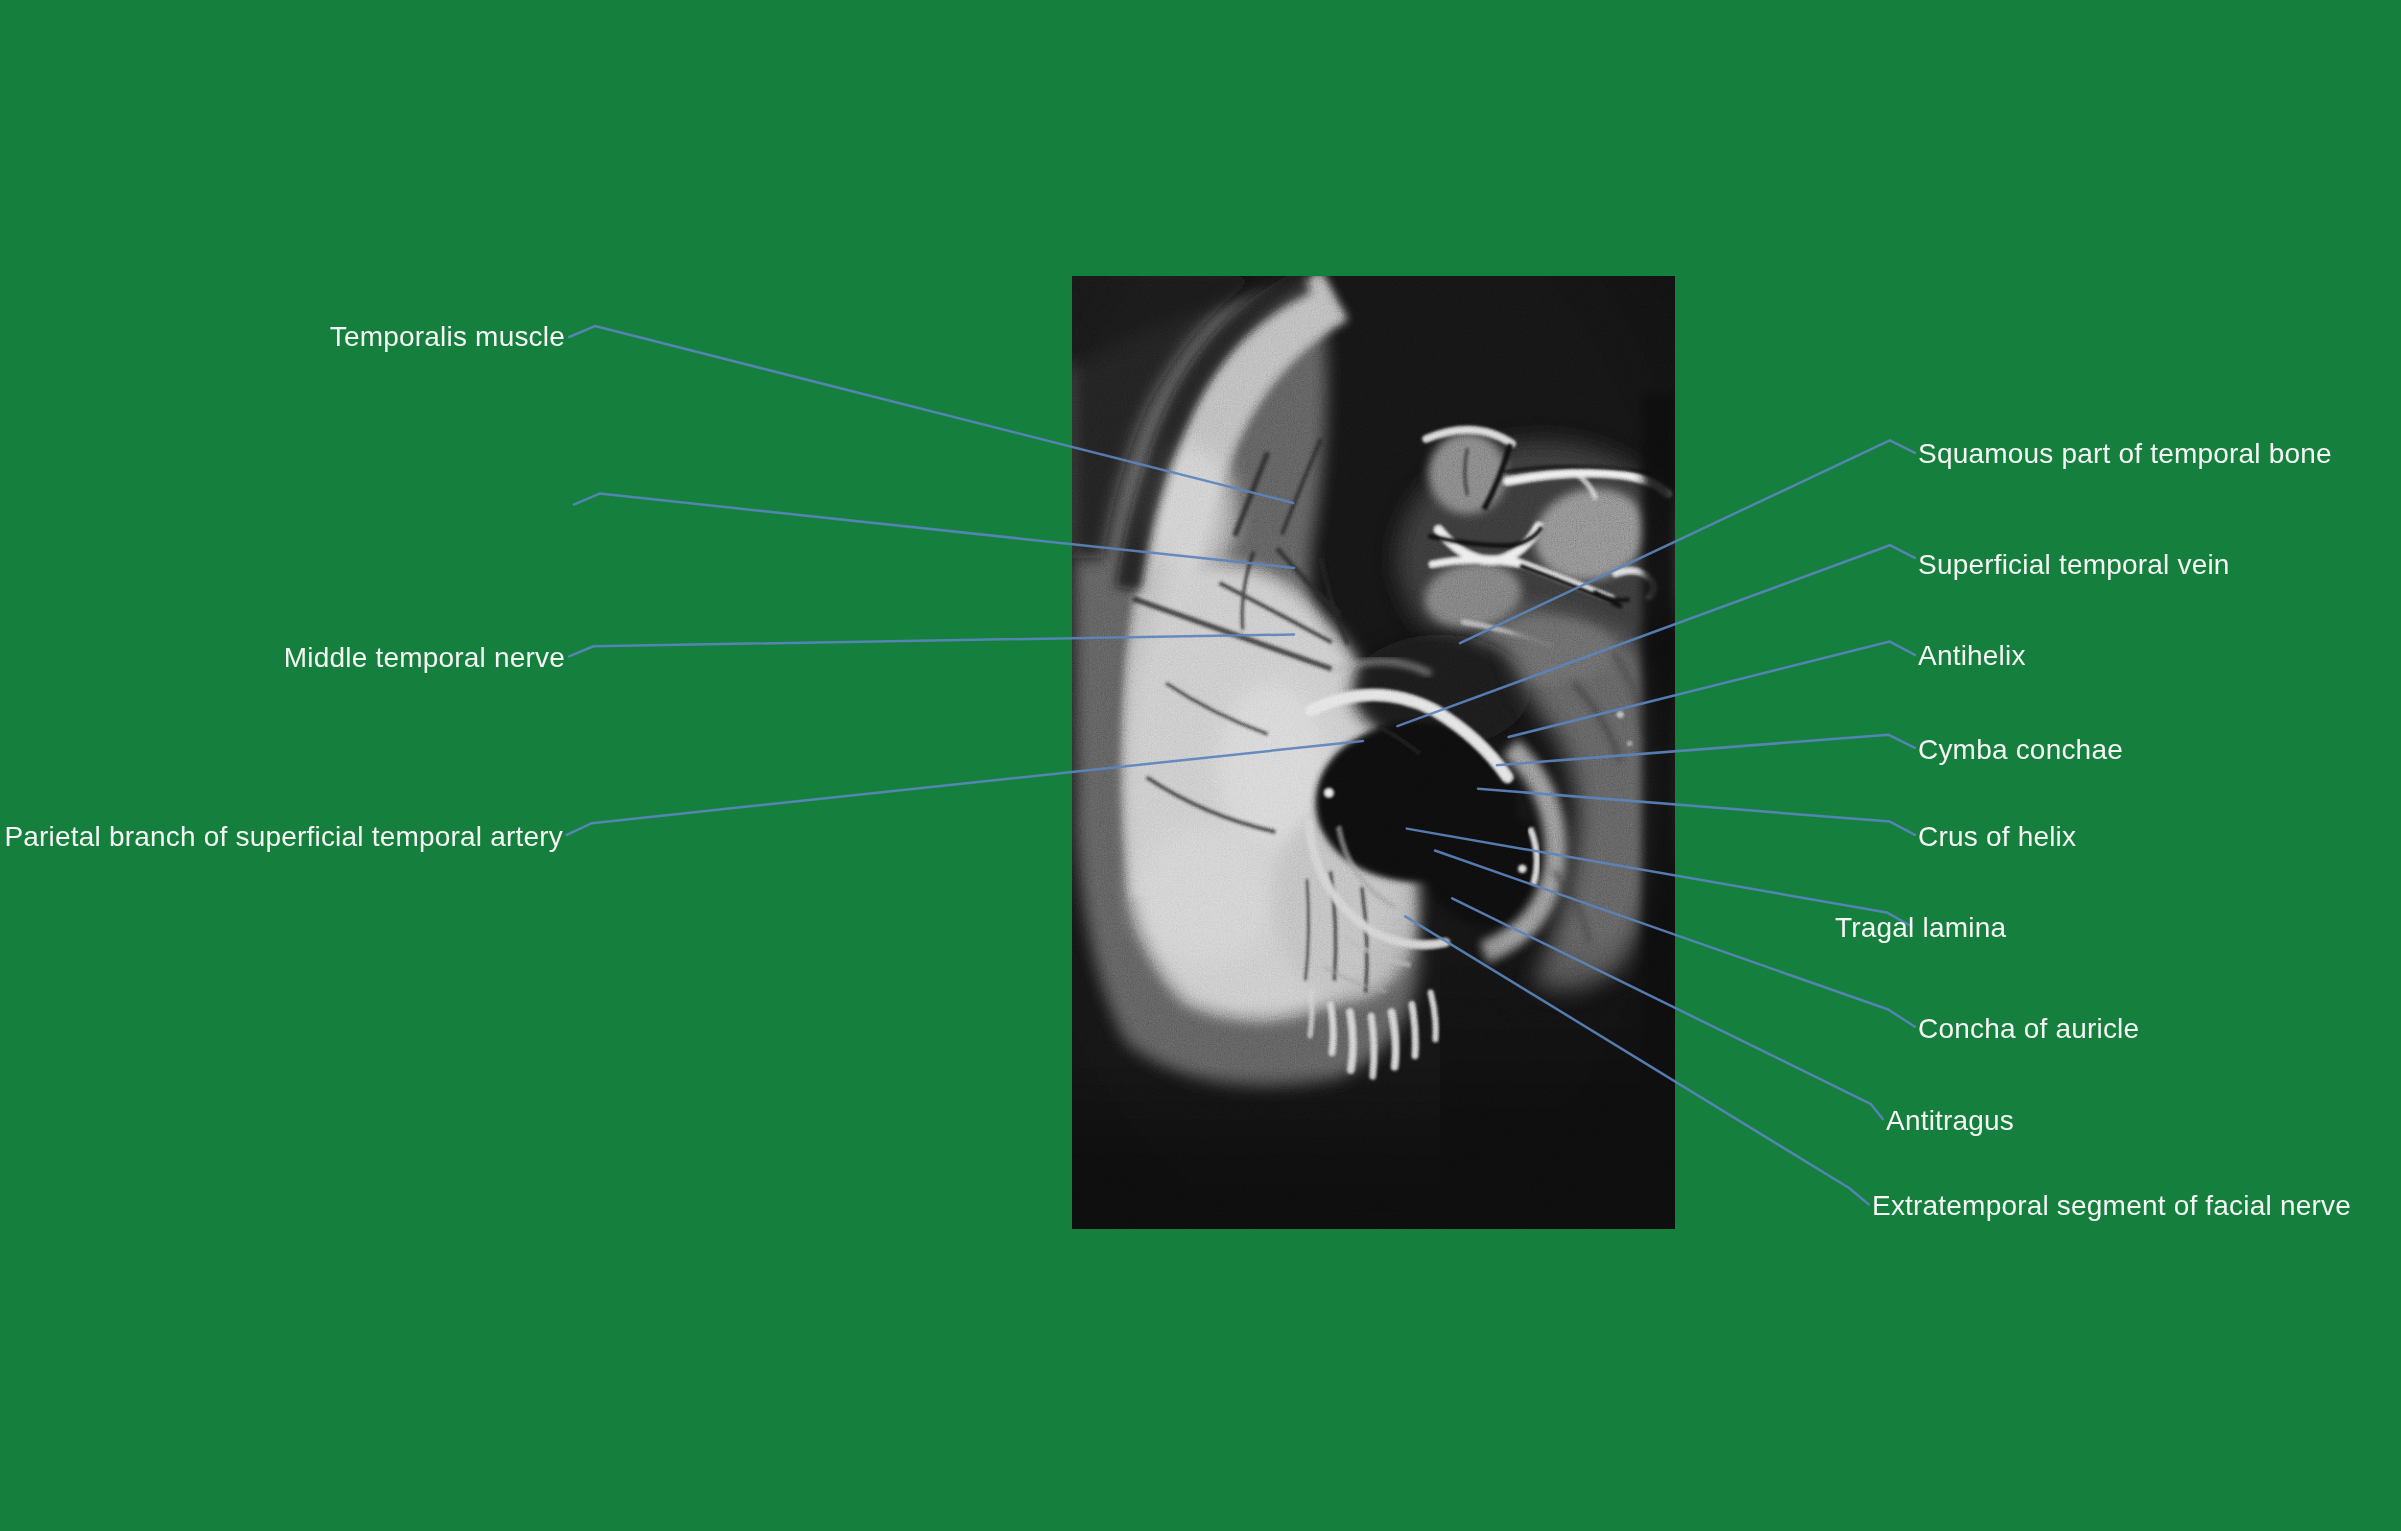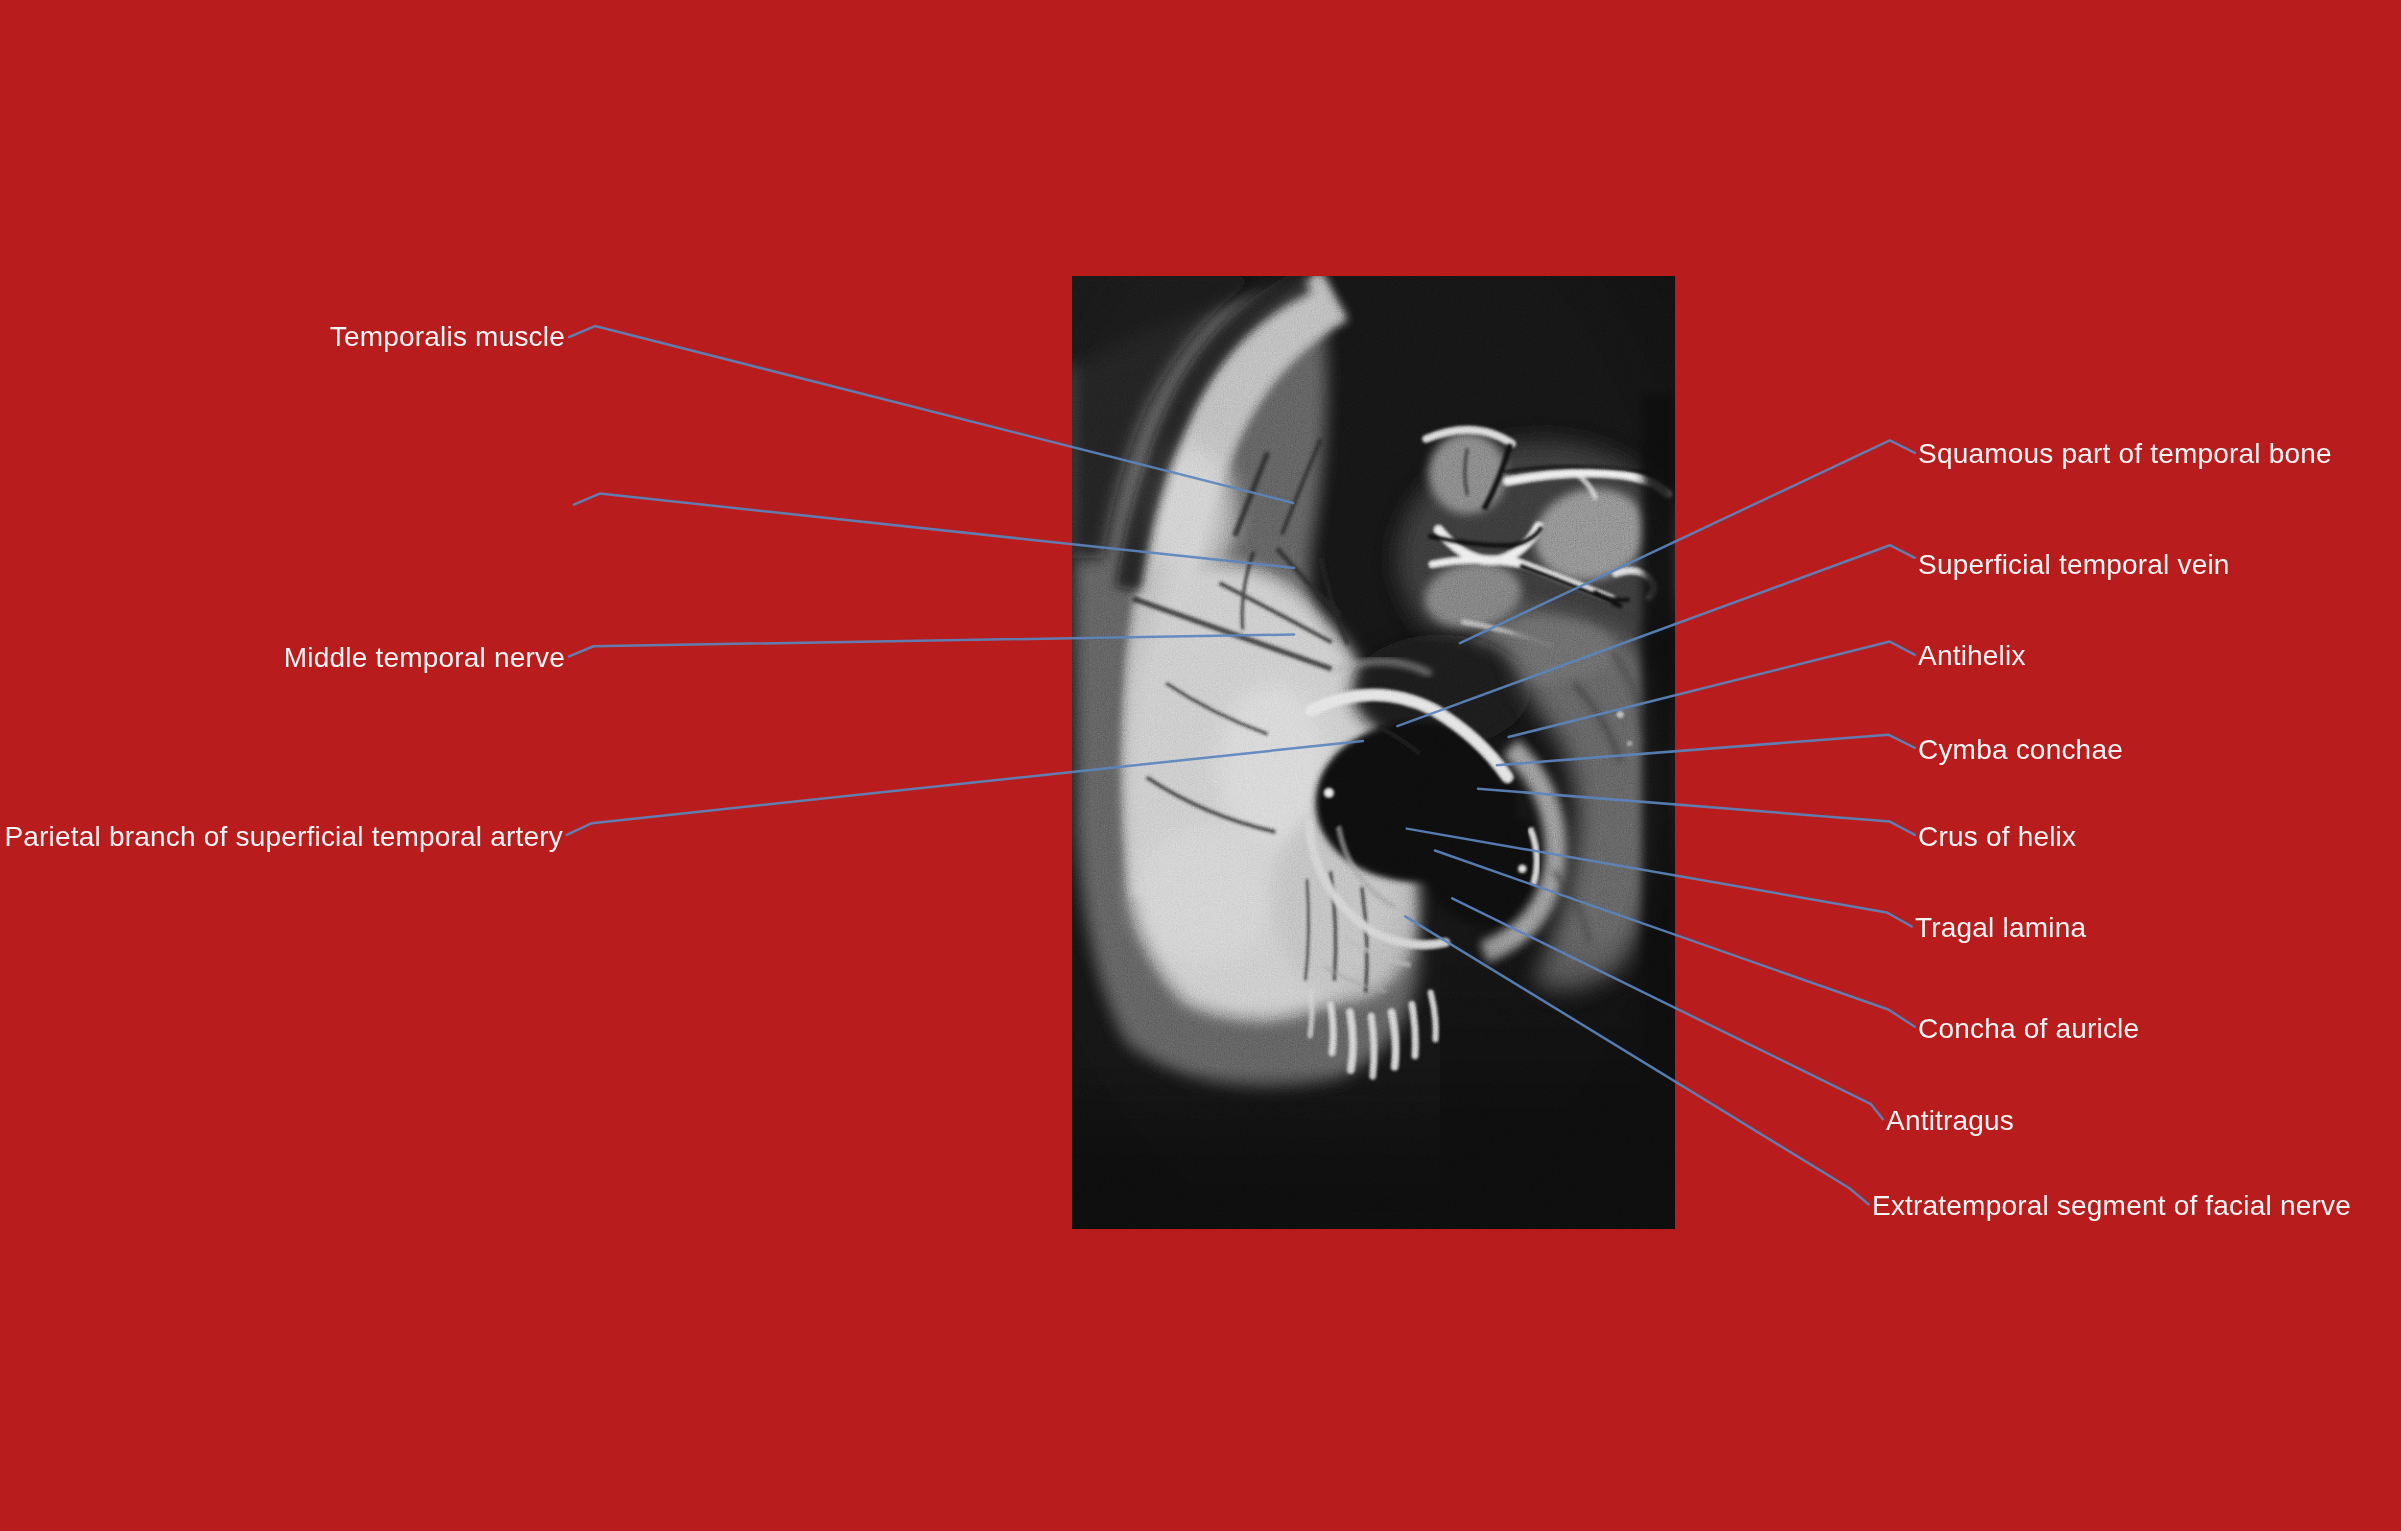--- a/index.html
+++ b/index.html
@@ -5,7 +5,7 @@
   html,body{margin:0;padding:0;background:#000;}
   body{width:2401px;height:1532px;position:relative;overflow:hidden;
        font-family:"Liberation Sans",sans-serif;}
-  .canvas{position:absolute;inset:0;background:#b91c1c;}
+  .canvas{position:absolute;inset:0;background:#15803d;}
   .mri{position:absolute;left:1072px;top:276px;width:603px;height:953px;}
   .mri svg{display:block;width:100%;height:100%;}
   .lines{position:absolute;left:0;top:0;width:2401px;height:1532px;pointer-events:none;}

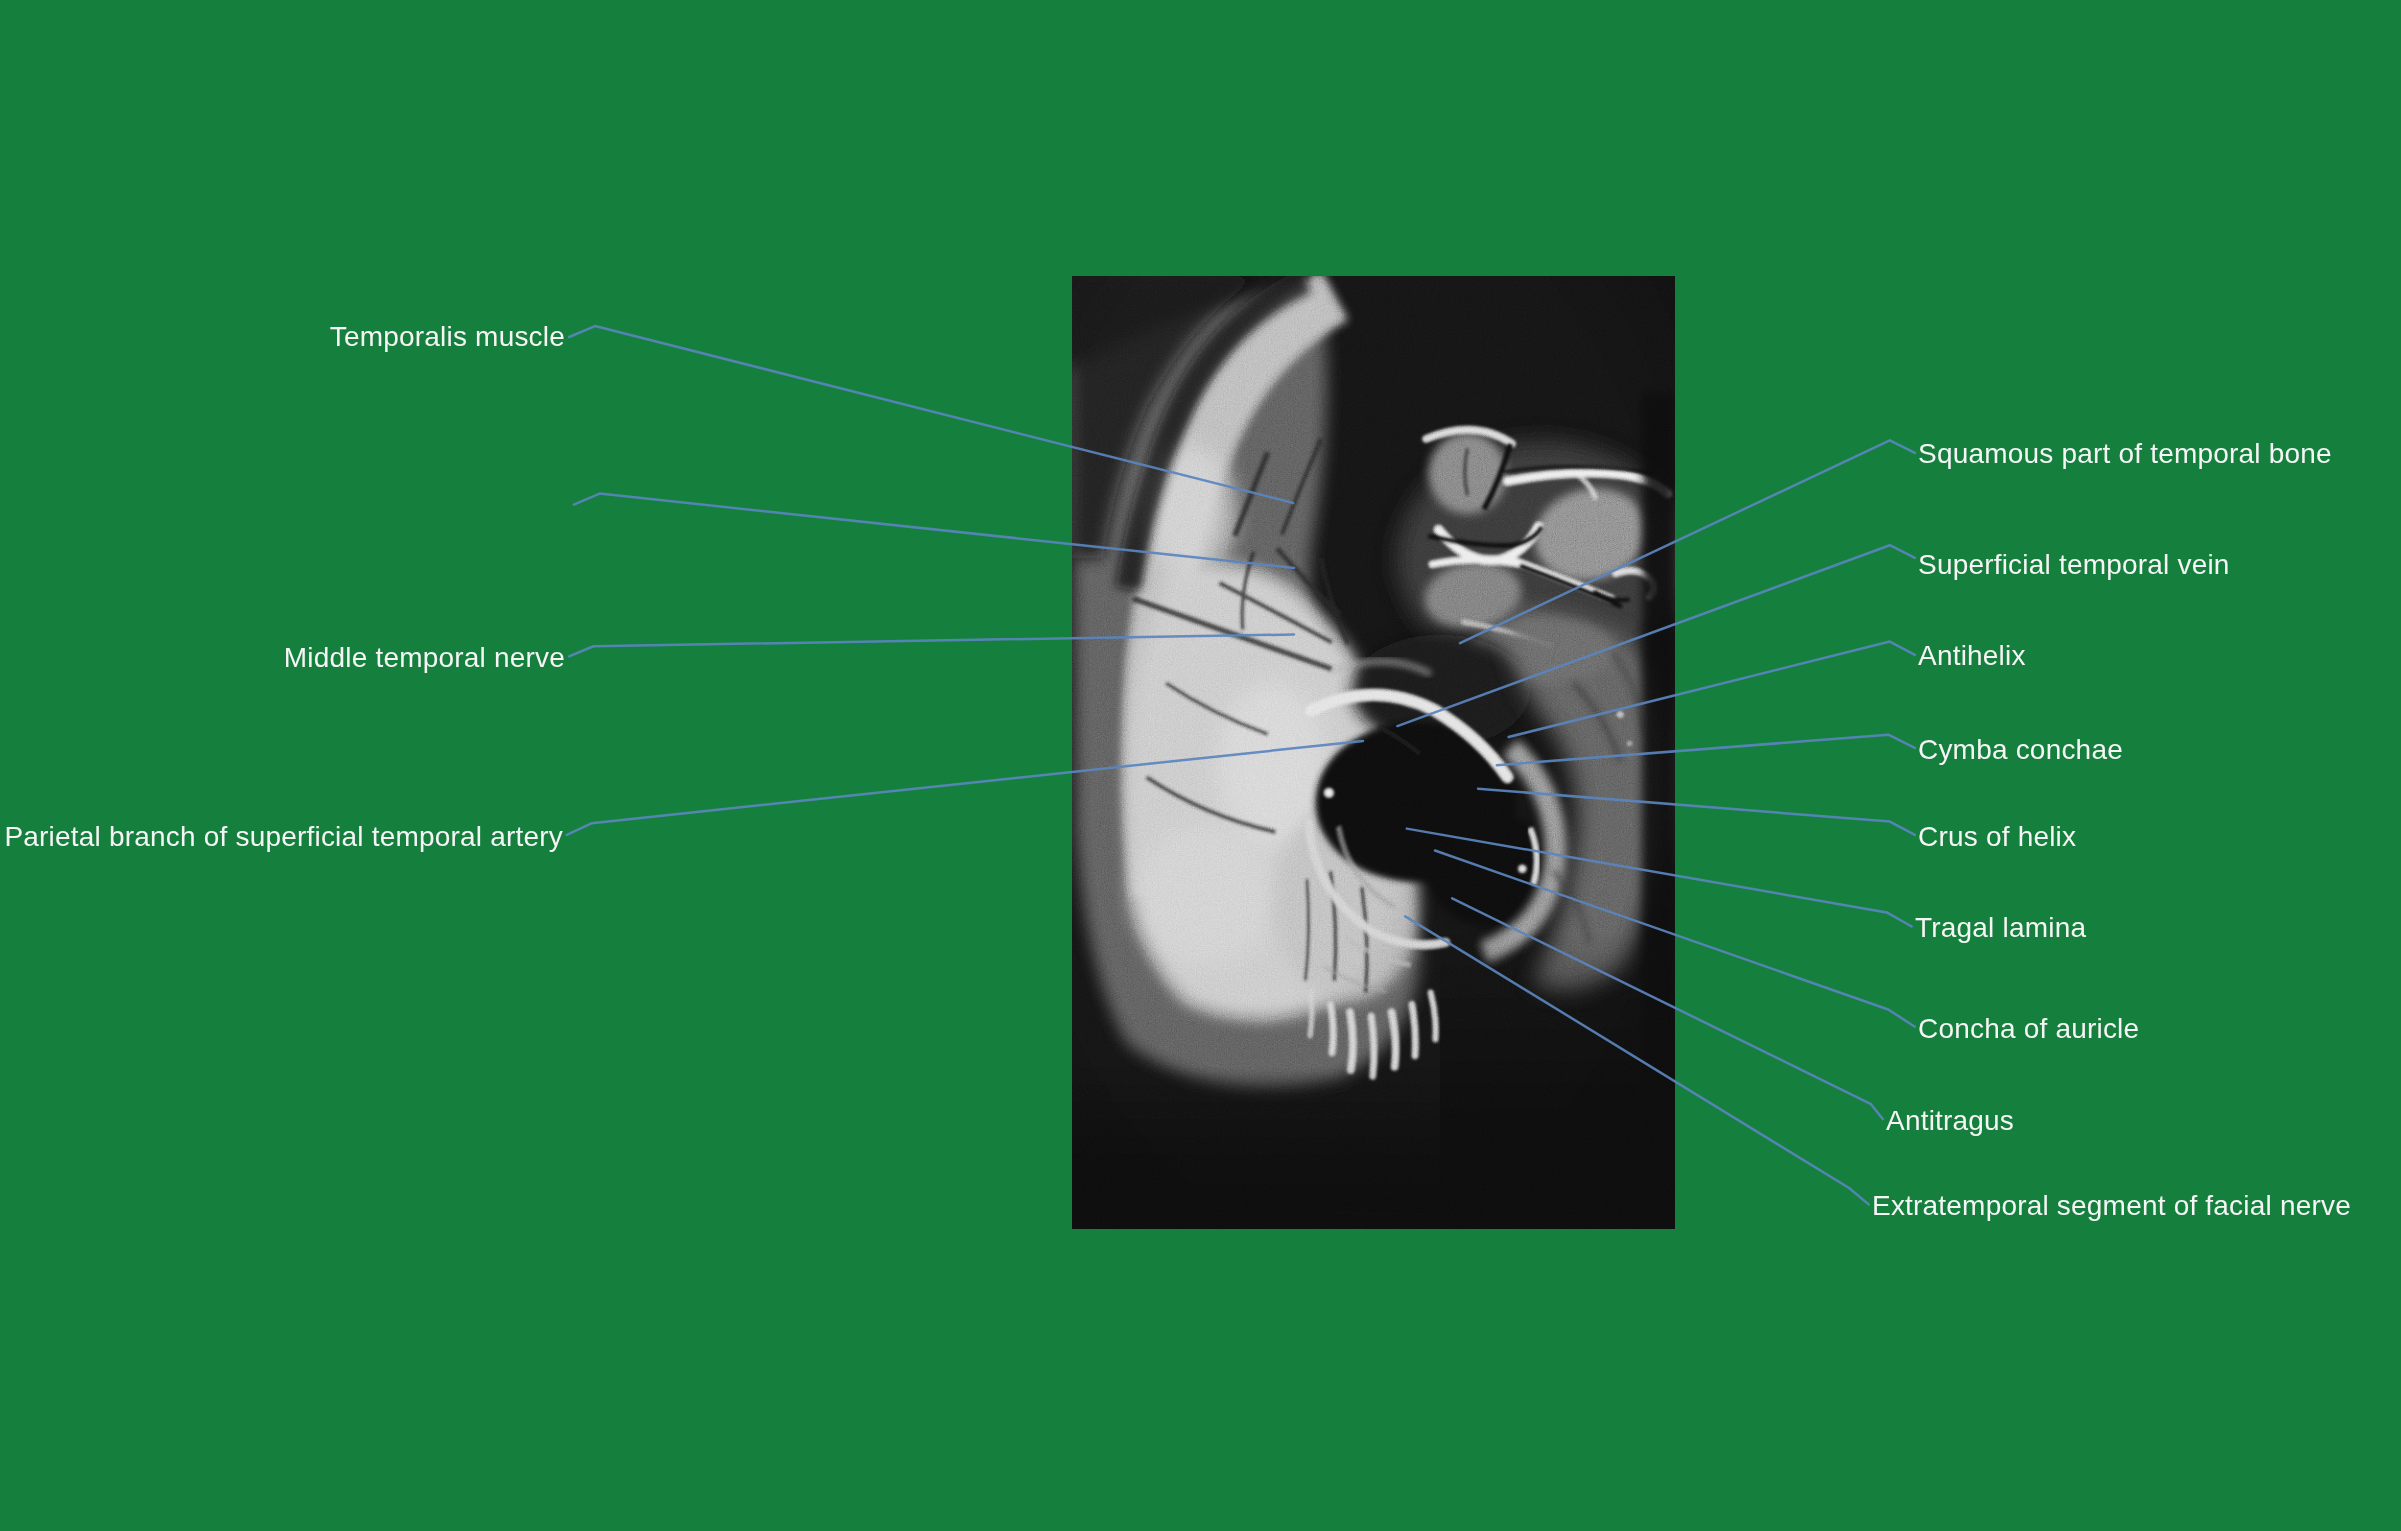--- a/index.html
+++ b/index.html
@@ -183,7 +183,7 @@
   <div class="label" style="left:1918px;top:639px">Antihelix</div>
   <div class="label" style="left:1918px;top:733px">Cymba conchae</div>
   <div class="label" style="left:1918px;top:820px">Crus of helix</div>
-  <div class="label" style="left:1915px;top:911px">Tragal lamina</div>
+  <div class="label" style="left:1835px;top:911px">Tragal lamina</div>
   <div class="label" style="left:1918px;top:1012px">Concha of auricle</div>
   <div class="label" style="left:1886px;top:1104px">Antitragus</div>
   <div class="label" style="left:1872px;top:1189px">Extratemporal segment of facial nerve</div>

